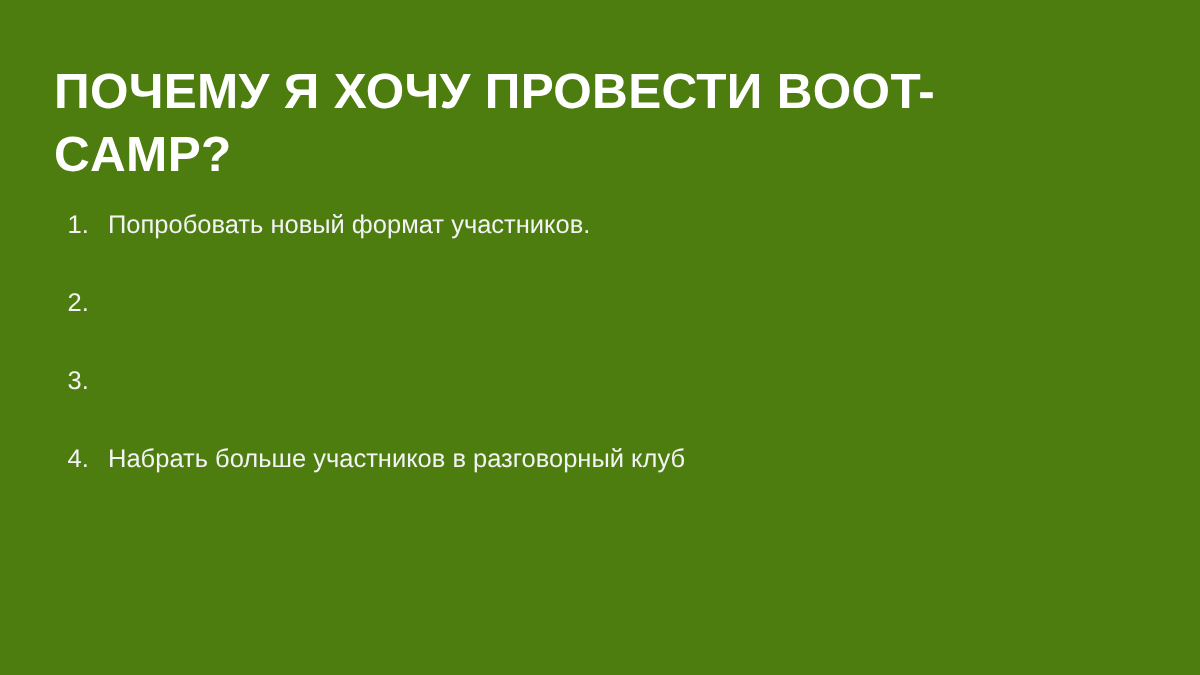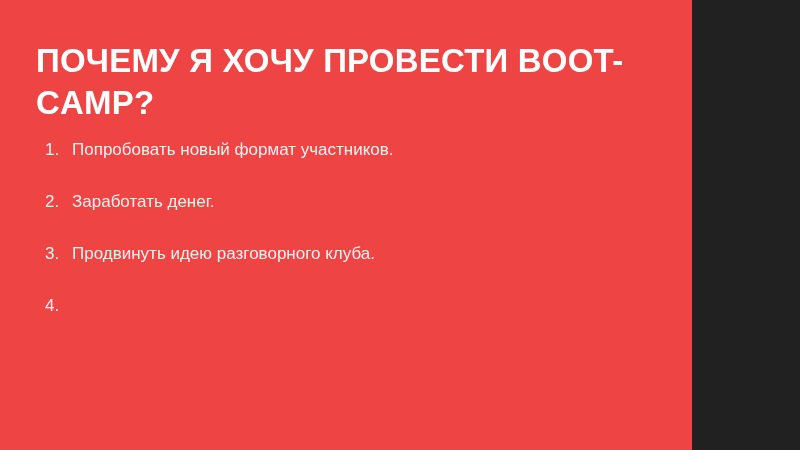--- a/index.html
+++ b/index.html
@@ -18,9 +18,9 @@
 
   .slide {
     position: relative;
-    width: 692px;
+    width: 800px;
     height: 450px;
-    background: #ef4444;
+    background: #4d7c0f;
     box-sizing: border-box;
   }
 

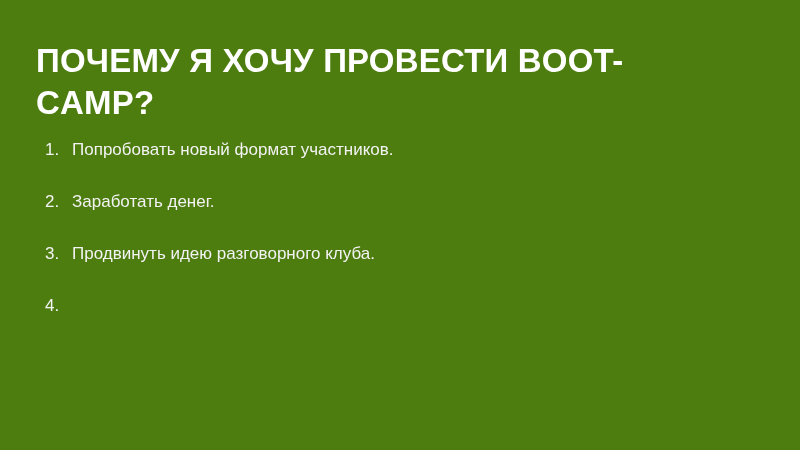--- a/index.html
+++ b/index.html
@@ -98,7 +98,6 @@
 
       <li class="bullet-item">
         <span class="bullet-number">2.</span>
-        <span class="bullet-text">Заработать денег.</span>
       </li>
 
       <li class="bullet-item">

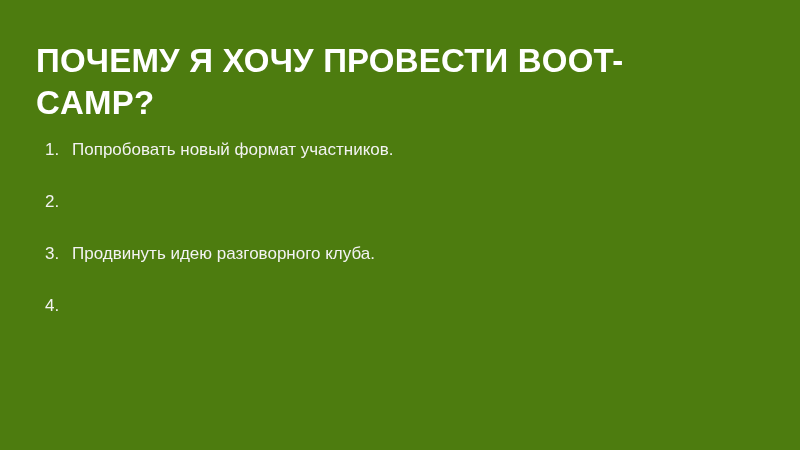--- a/index.html
+++ b/index.html
@@ -102,7 +102,6 @@
 
       <li class="bullet-item">
         <span class="bullet-number">3.</span>
-        <span class="bullet-text">Продвинуть идею разговорного клуба.</span>
       </li>
 
       <li class="bullet-item">

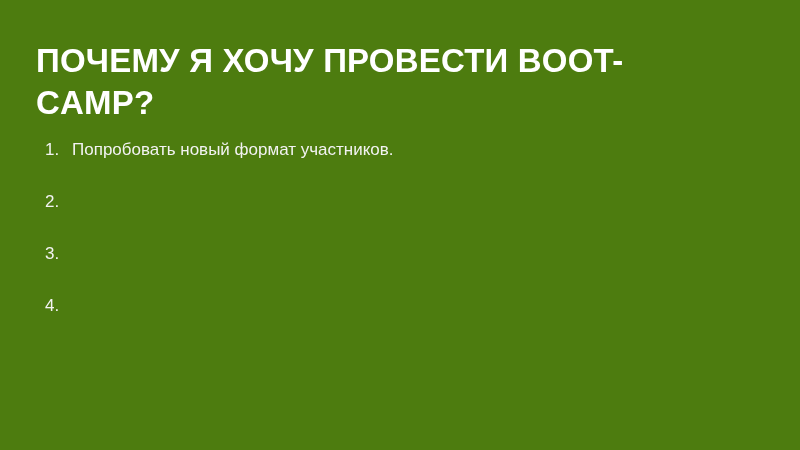--- a/index.html
+++ b/index.html
@@ -106,6 +106,7 @@
 
       <li class="bullet-item">
         <span class="bullet-number">4.</span>
+        <span class="bullet-text">Набрать больше участников в разговорный клуб</span>
       </li>
 
     </ol>

